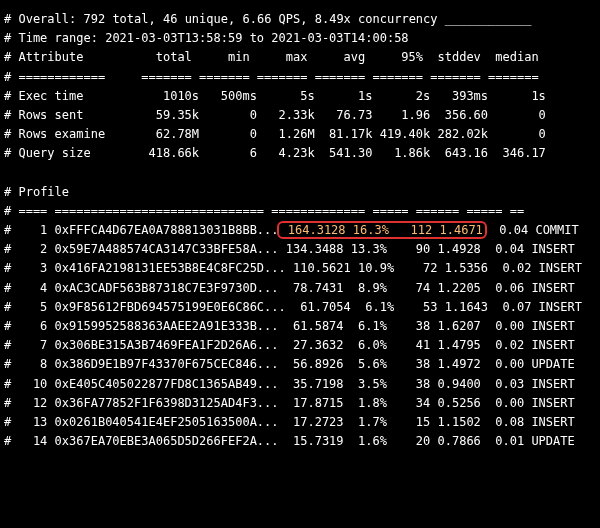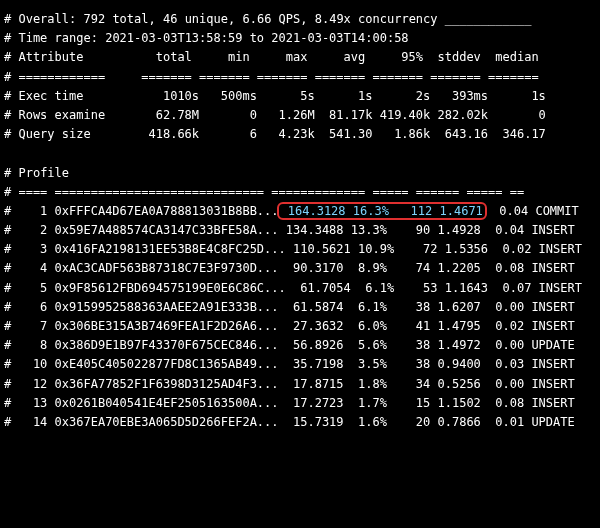--- a/index.html
+++ b/index.html
@@ -17,6 +17,7 @@
 <div class="line"># ============     ======= ======= ======= ======= ======= ======= =======</div>
 <div id="attrs">
       <div class="line"># Exec time           1010s   500ms      5s      1s      2s   393ms      1s</div>
+      <div class="line"># Rows sent          59.35k       0   2.33k   76.73    1.96  356.60       0</div>
       <div class="line"># Rows examine       62.78M       0   1.26M  81.17k 419.40k 282.02k       0</div>
       <div class="line"># Query size        418.66k       6   4.23k  541.30   1.86k  643.16  346.17</div>
     </div>

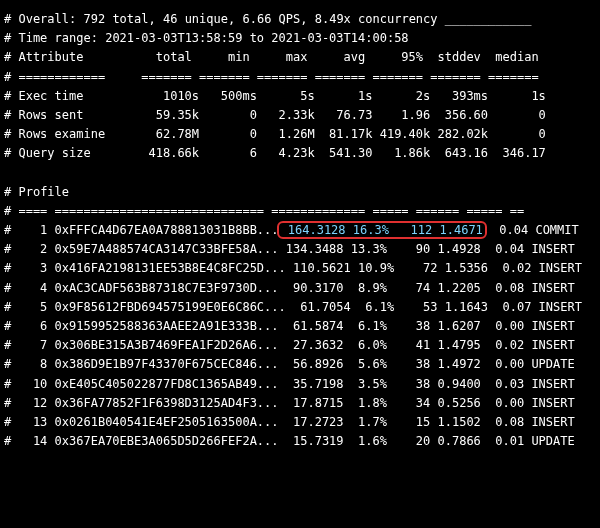--- a/index.html
+++ b/index.html
@@ -5,7 +5,7 @@
   html,body{margin:0;padding:0;background:#000;color:#fff;font-family:Menlo,Consolas,monospace;font-size:12px;line-height:1.6;width:600px}
   .term{padding:10px 4px}
   .line{white-space:pre}
-  .hl{border:2px solid #e03030;border-radius:6px;padding:0 2px;margin:0 -2px;color:#7dd3fc}
+  .hl{border:2px solid #e03030;border-radius:6px;padding:0 2px;margin:0 -2px;color:#fdba74}
 </style>
 </head>
 <body>

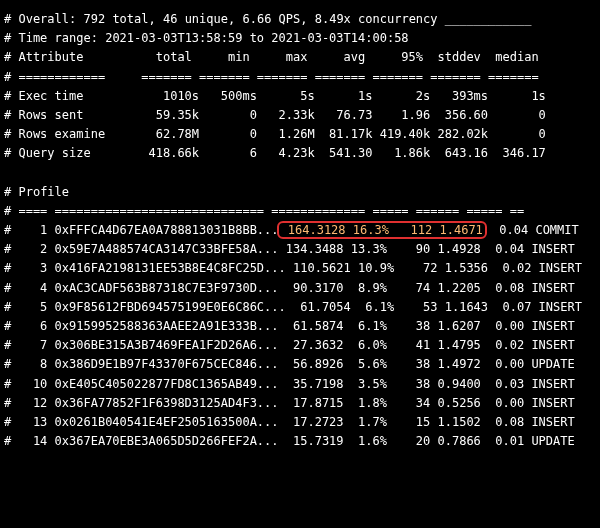--- a/index.html
+++ b/index.html
@@ -28,7 +28,7 @@
       <div class="line">#    1 0xFFFCA4D67EA0A788813031B8BB...<span class="hl"> 164.3128 16.3%   112 1.4671</span>  0.04 COMMIT</div>
       <div class="line">#    2 0x59E7A488574CA3147C33BFE58A... 134.3488 13.3%    90 1.4928  0.04 INSERT</div>
       <div class="line">#    3 0x416FA2198131EE53B8E4C8FC25D... 110.5621 10.9%    72 1.5356  0.02 INSERT</div>
-      <div class="line">#    4 0xAC3CADF563B87318C7E3F9730D...  90.3170  8.9%    74 1.2205  0.08 INSERT</div>
+      <div class="line">#    4 0xAC3CADF563B87318C7E3F9730D...  78.7431  8.9%    74 1.2205  0.06 INSERT</div>
       <div class="line">#    5 0x9F85612FBD694575199E0E6C86C...  61.7054  6.1%    53 1.1643  0.07 INSERT</div>
       <div class="line">#    6 0x9159952588363AAEE2A91E333B...  61.5874  6.1%    38 1.6207  0.00 INSERT</div>
       <div class="line">#    7 0x306BE315A3B7469FEA1F2D26A6...  27.3632  6.0%    41 1.4795  0.02 INSERT</div>

